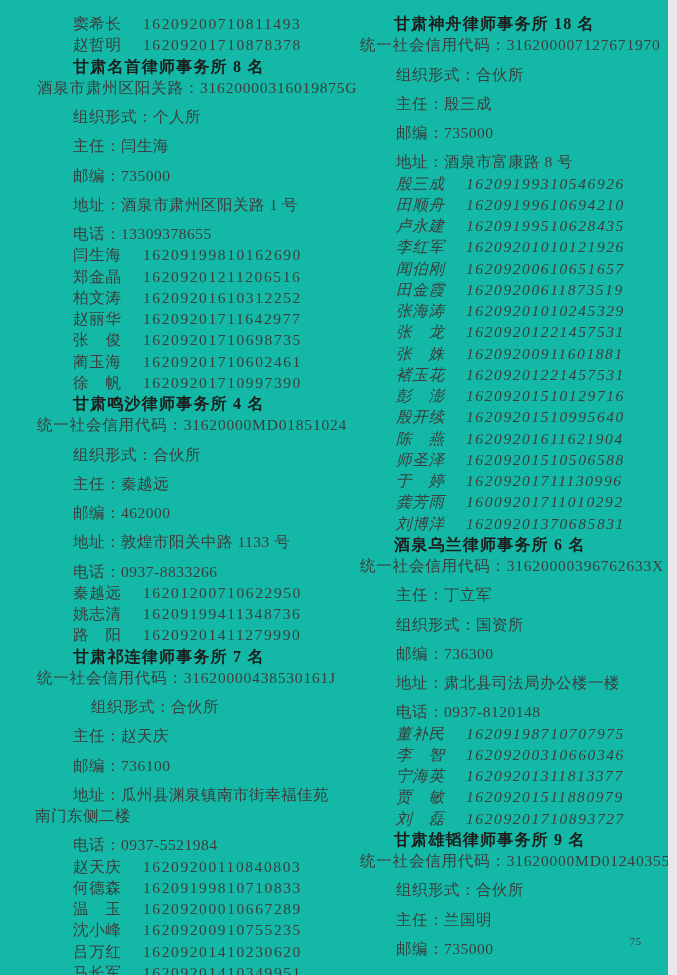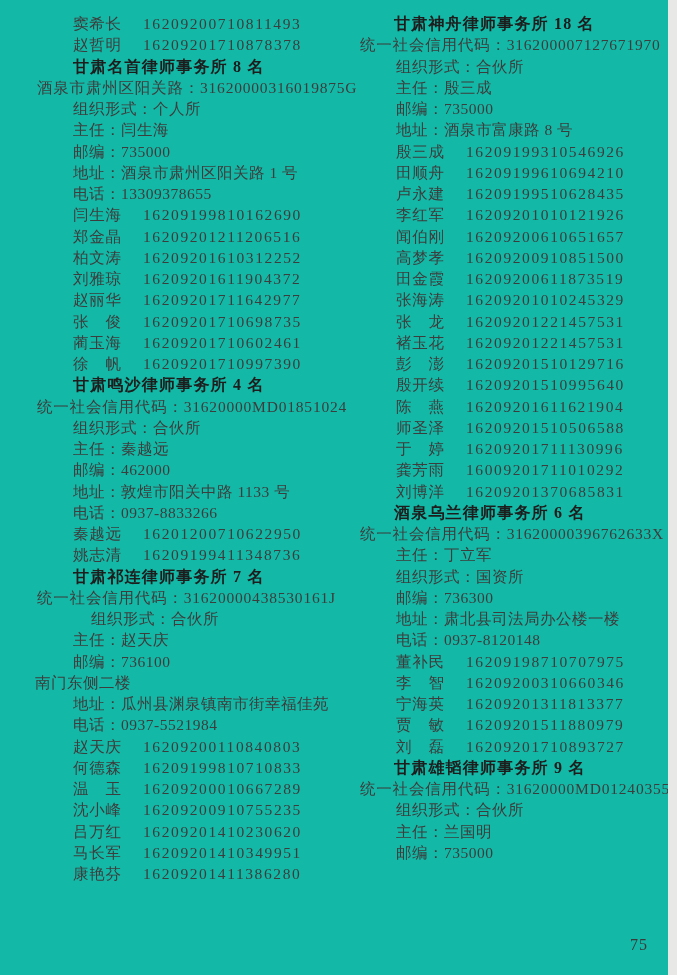--- a/index.html
+++ b/index.html
@@ -48,7 +48,7 @@
   .col-right .line.unified { padding-left: 12px; }
 
   
-  .line.field { padding-left: 38px; }
+  .line.field { padding-left: 38px; margin-top: 8px; }
   .col-right .line.field { padding-left: 48px; }
   .line.field.indent2 { padding-left: 56px; }
 

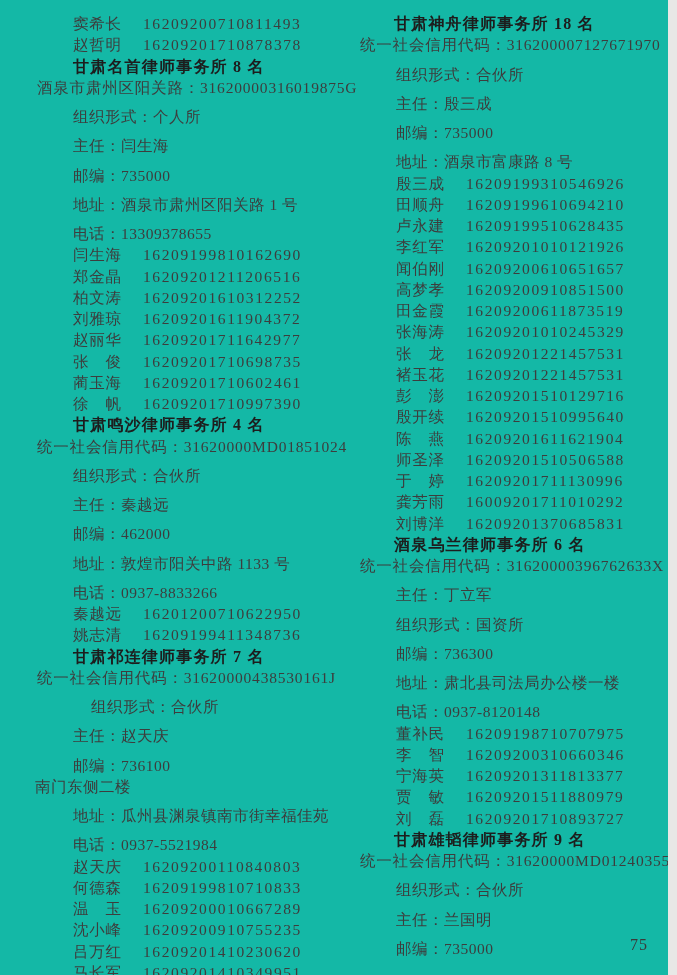--- a/index.html
+++ b/index.html
@@ -57,7 +57,7 @@
 
   
   .line.lawyer { padding-left: 38px; }
-  .col-right .line.lawyer { padding-left: 48px; }
+  .col-right .line.lawyer { padding-left: 48px; font-style: italic; }
   .lname {
     display: inline-block;
     width: 70px;

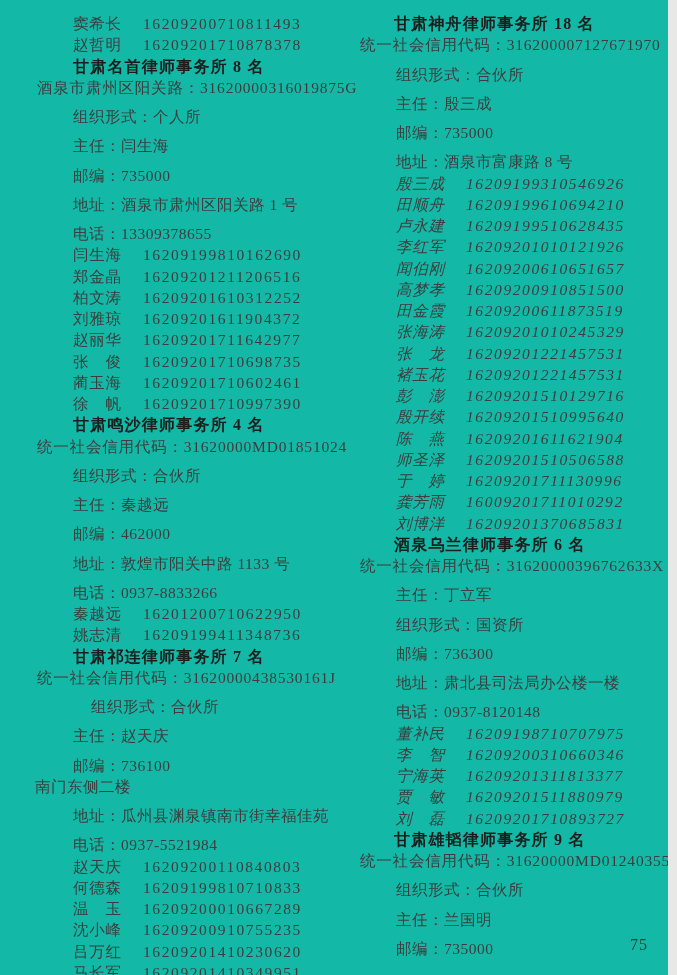--- a/index.html
+++ b/index.html
@@ -136,7 +136,6 @@
       <div class="line lawyer"><span class="lname">卢永建</span><span class="lnum">16209199510628435</span></div>
       <div class="line lawyer"><span class="lname">李红军</span><span class="lnum">16209201010121926</span></div>
       <div class="line lawyer"><span class="lname">闻伯刚</span><span class="lnum">16209200610651657</span></div>
-      <div class="line lawyer"><span class="lname">高梦孝</span><span class="lnum">16209200910851500</span></div>
       <div class="line lawyer"><span class="lname">田金霞</span><span class="lnum">16209200611873519</span></div>
       <div class="line lawyer"><span class="lname">张海涛</span><span class="lnum">16209201010245329</span></div>
       <div class="line lawyer"><span class="lname">张　龙</span><span class="lnum">16209201221457531</span></div>

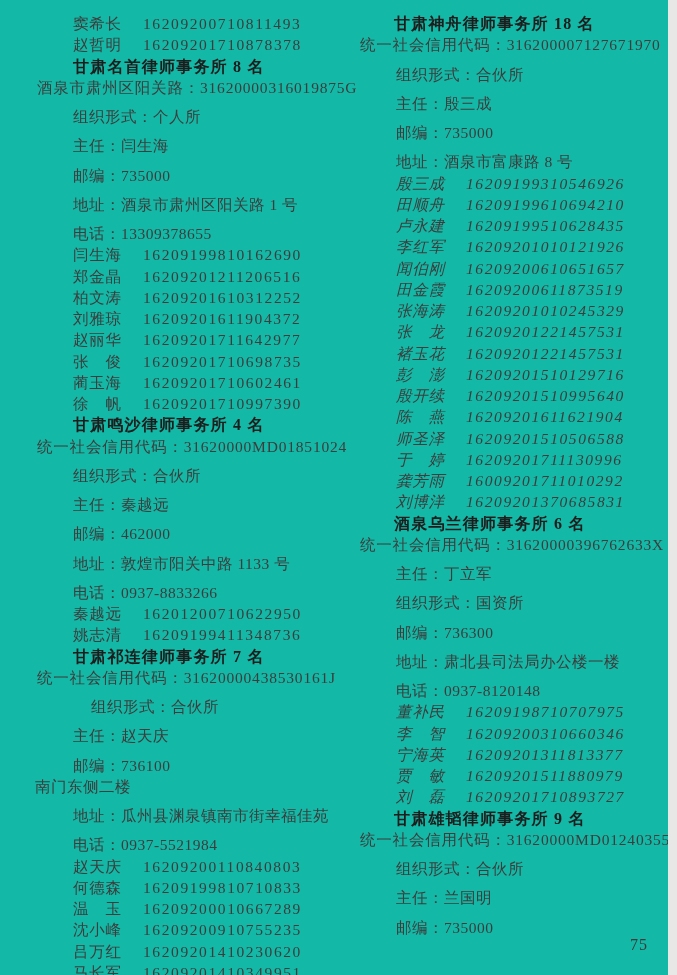--- a/index.html
+++ b/index.html
@@ -94,7 +94,6 @@
       <div class="line lawyer"><span class="lname">闫生海</span><span class="lnum">16209199810162690</span></div>
       <div class="line lawyer"><span class="lname">郑金晶</span><span class="lnum">16209201211206516</span></div>
       <div class="line lawyer"><span class="lname">柏文涛</span><span class="lnum">16209201610312252</span></div>
-      <div class="line lawyer"><span class="lname">刘雅琼</span><span class="lnum">16209201611904372</span></div>
       <div class="line lawyer"><span class="lname">赵丽华</span><span class="lnum">16209201711642977</span></div>
       <div class="line lawyer"><span class="lname">张　俊</span><span class="lnum">16209201710698735</span></div>
       <div class="line lawyer"><span class="lname">蔺玉海</span><span class="lnum">16209201710602461</span></div>

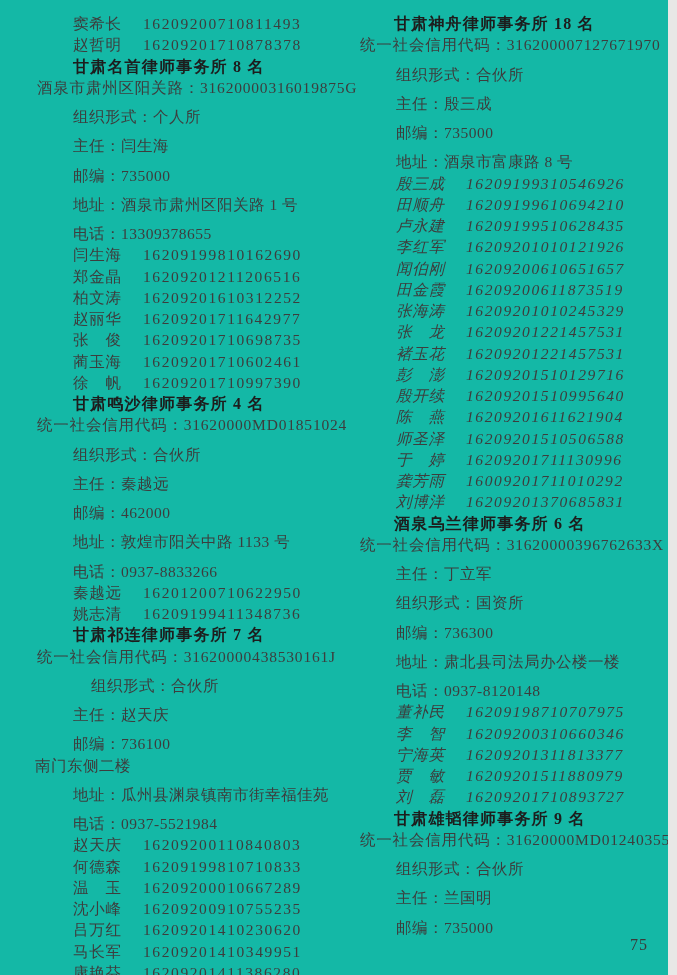--- a/index.html
+++ b/index.html
@@ -138,6 +138,7 @@
       <div class="line lawyer"><span class="lname">田金霞</span><span class="lnum">16209200611873519</span></div>
       <div class="line lawyer"><span class="lname">张海涛</span><span class="lnum">16209201010245329</span></div>
       <div class="line lawyer"><span class="lname">张　龙</span><span class="lnum">16209201221457531</span></div>
+      <div class="line lawyer"><span class="lname">张　姝</span><span class="lnum">16209200911601881</span></div>
       <div class="line lawyer"><span class="lname">褚玉花</span><span class="lnum">16209201221457531</span></div>
       <div class="line lawyer"><span class="lname">彭　澎</span><span class="lnum">16209201510129716</span></div>
       <div class="line lawyer"><span class="lname">殷开续</span><span class="lnum">16209201510995640</span></div>

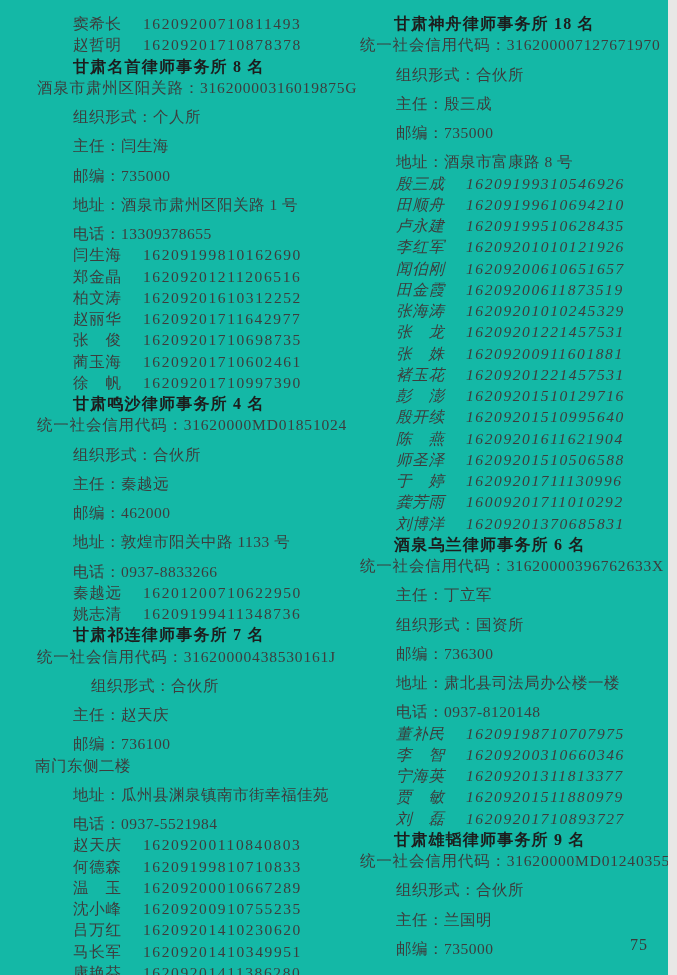--- a/index.html
+++ b/index.html
@@ -107,6 +107,7 @@
       <div class="line field">电话：0937-8833266</div>
       <div class="line lawyer"><span class="lname">秦越远</span><span class="lnum">16201200710622950</span></div>
       <div class="line lawyer"><span class="lname">姚志清</span><span class="lnum">16209199411348736</span></div>
+      <div class="line lawyer"><span class="lname">路　阳</span><span class="lnum">16209201411279990</span></div>
       <div class="line header">甘肃祁连律师事务所 7 名</div>
       <div class="line unified">统一社会信用代码：31620000438530161J</div>
       <div class="line field indent2">组织形式：合伙所</div>

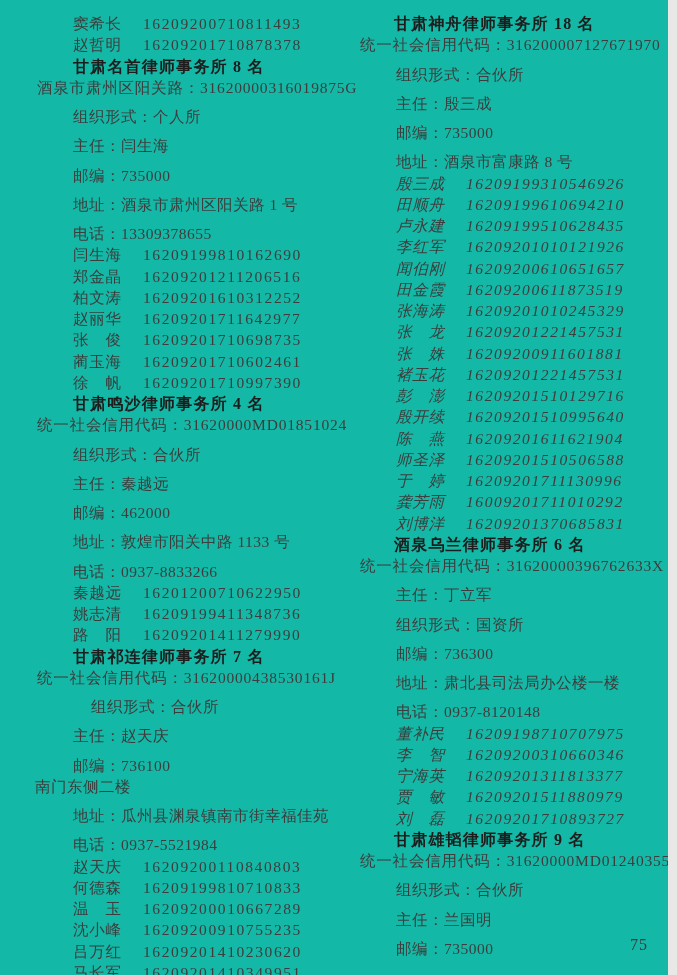--- a/index.html
+++ b/index.html
@@ -113,8 +113,8 @@
       <div class="line field indent2">组织形式：合伙所</div>
       <div class="line field">主任：赵天庆</div>
       <div class="line field">邮编：736100</div>
+      <div class="line field">地址：瓜州县渊泉镇南市街幸福佳苑</div>
       <div class="line wrap">南门东侧二楼</div>
-      <div class="line field">地址：瓜州县渊泉镇南市街幸福佳苑</div>
       <div class="line field">电话：0937-5521984</div>
       <div class="line lawyer"><span class="lname">赵天庆</span><span class="lnum">16209200110840803</span></div>
       <div class="line lawyer"><span class="lname">何德森</span><span class="lnum">16209199810710833</span></div>

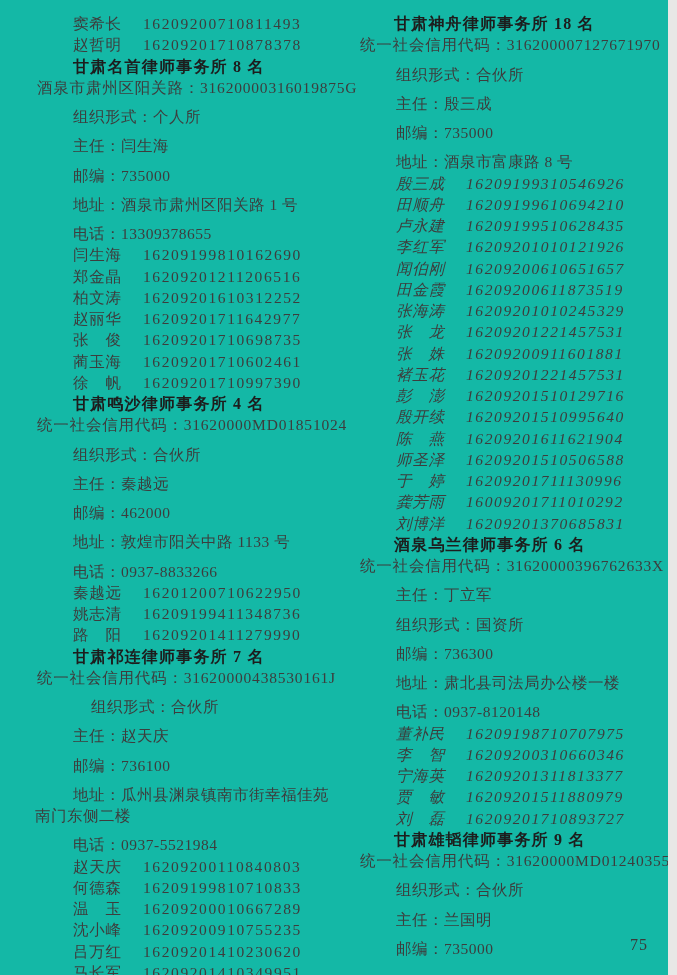--- a/index.html
+++ b/index.html
@@ -72,7 +72,7 @@
     position: absolute;
     left: 630px;
     top: 936px;
-    font-size: 16px;
+    font-size: 10px;
     color: #3a3a3a;
     letter-spacing: 1px;
   }

